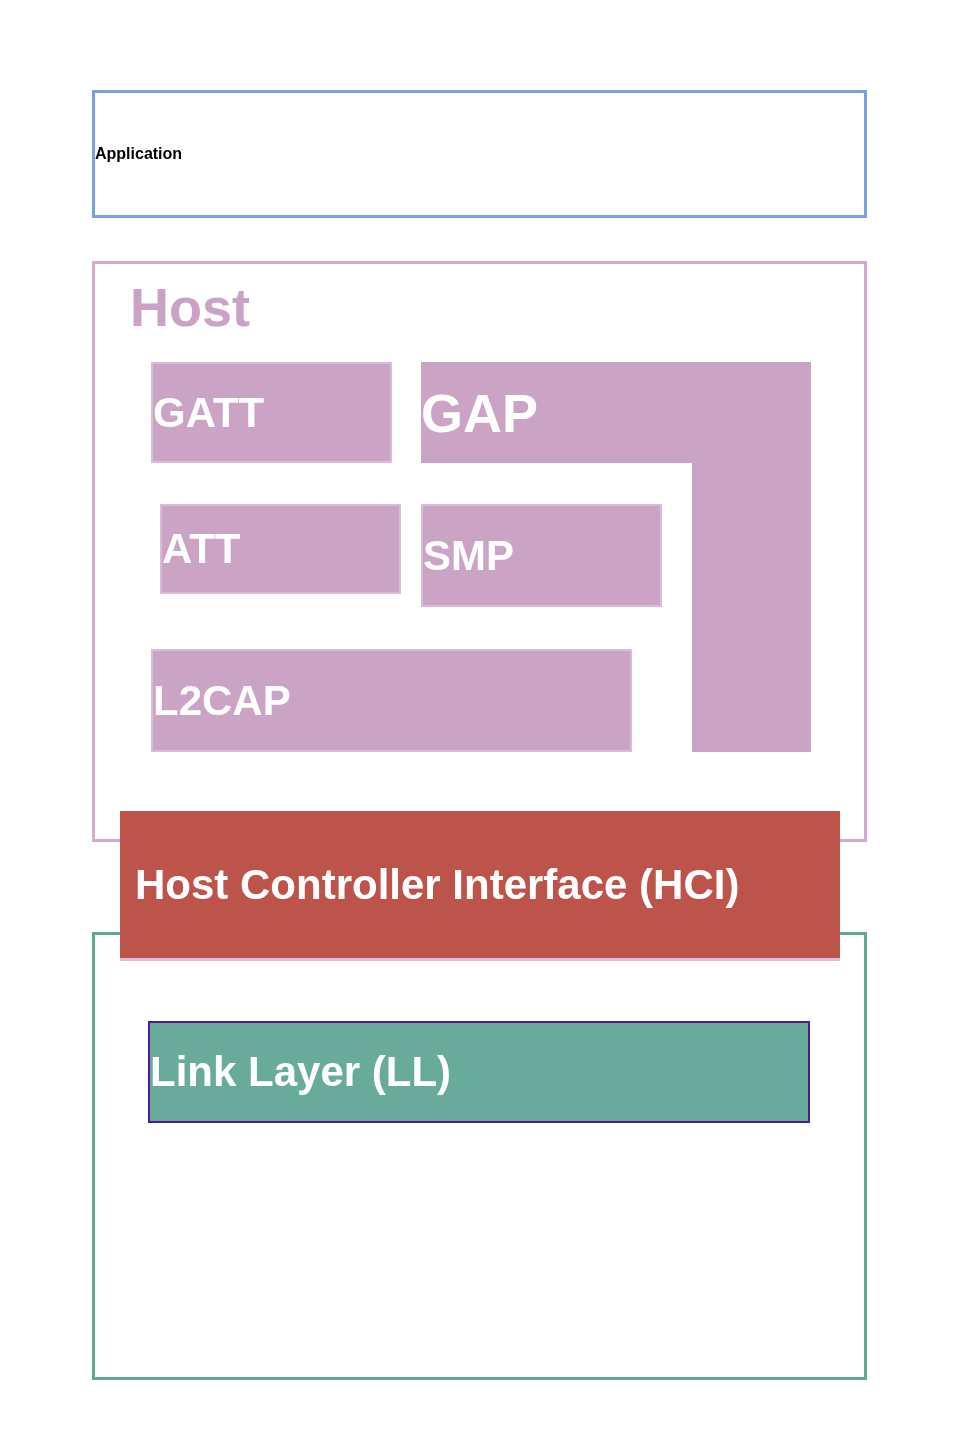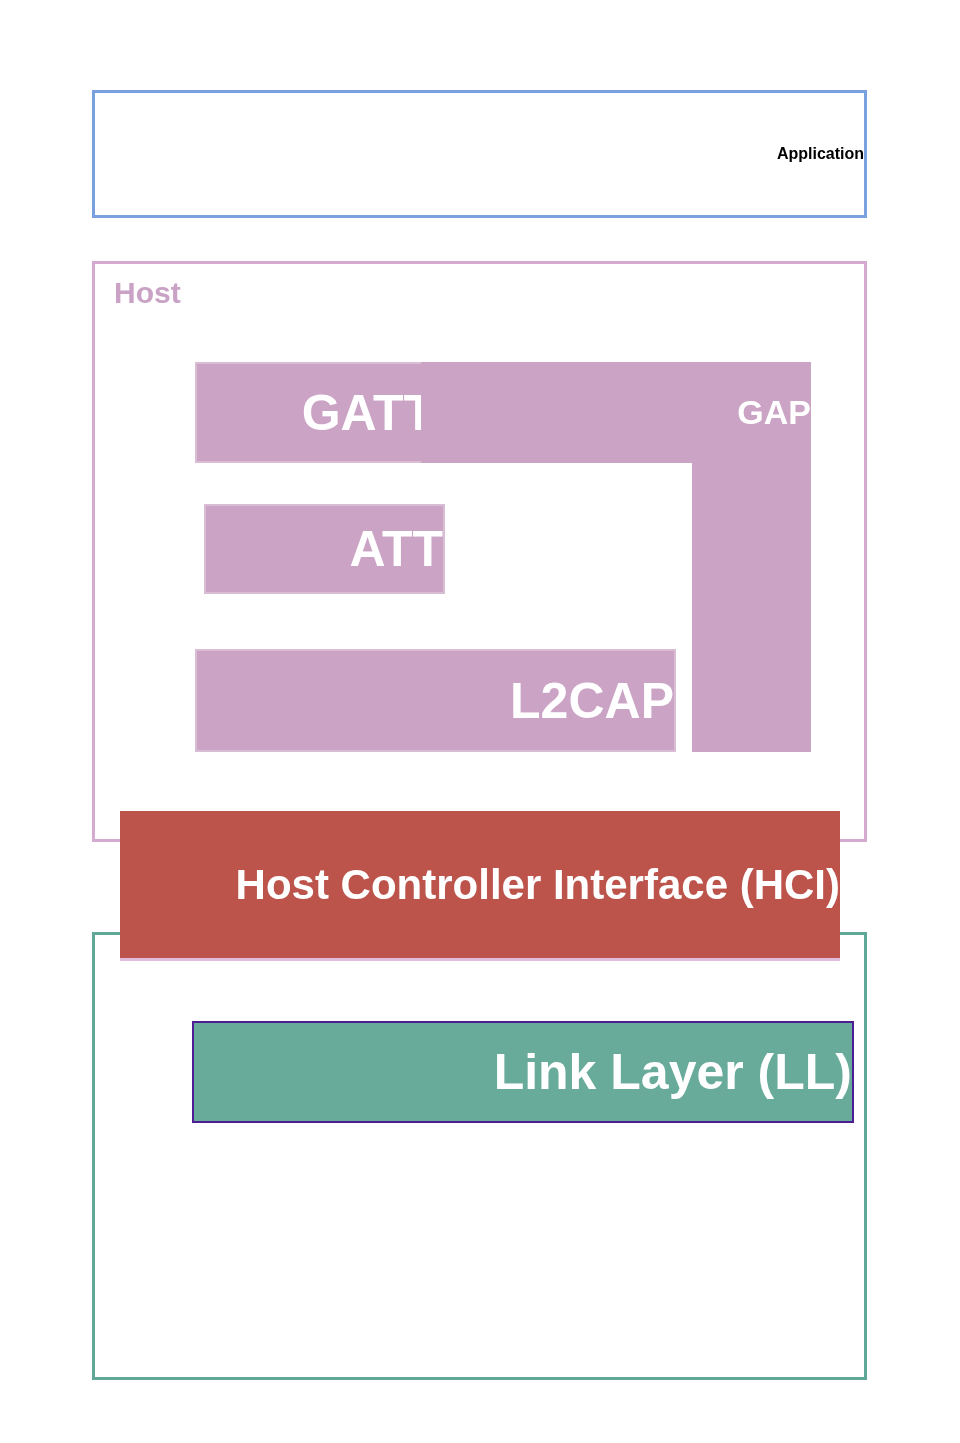--- a/index.html
+++ b/index.html
@@ -13,7 +13,7 @@
     overflow: hidden;
   }
   .abs { position: absolute; box-sizing: border-box; }
-  .center { display: flex; align-items: center; justify-content: flex-end; }
+  .center { display: flex; align-items: center; justify-content: flex-start; }
 
   
   .app-box {

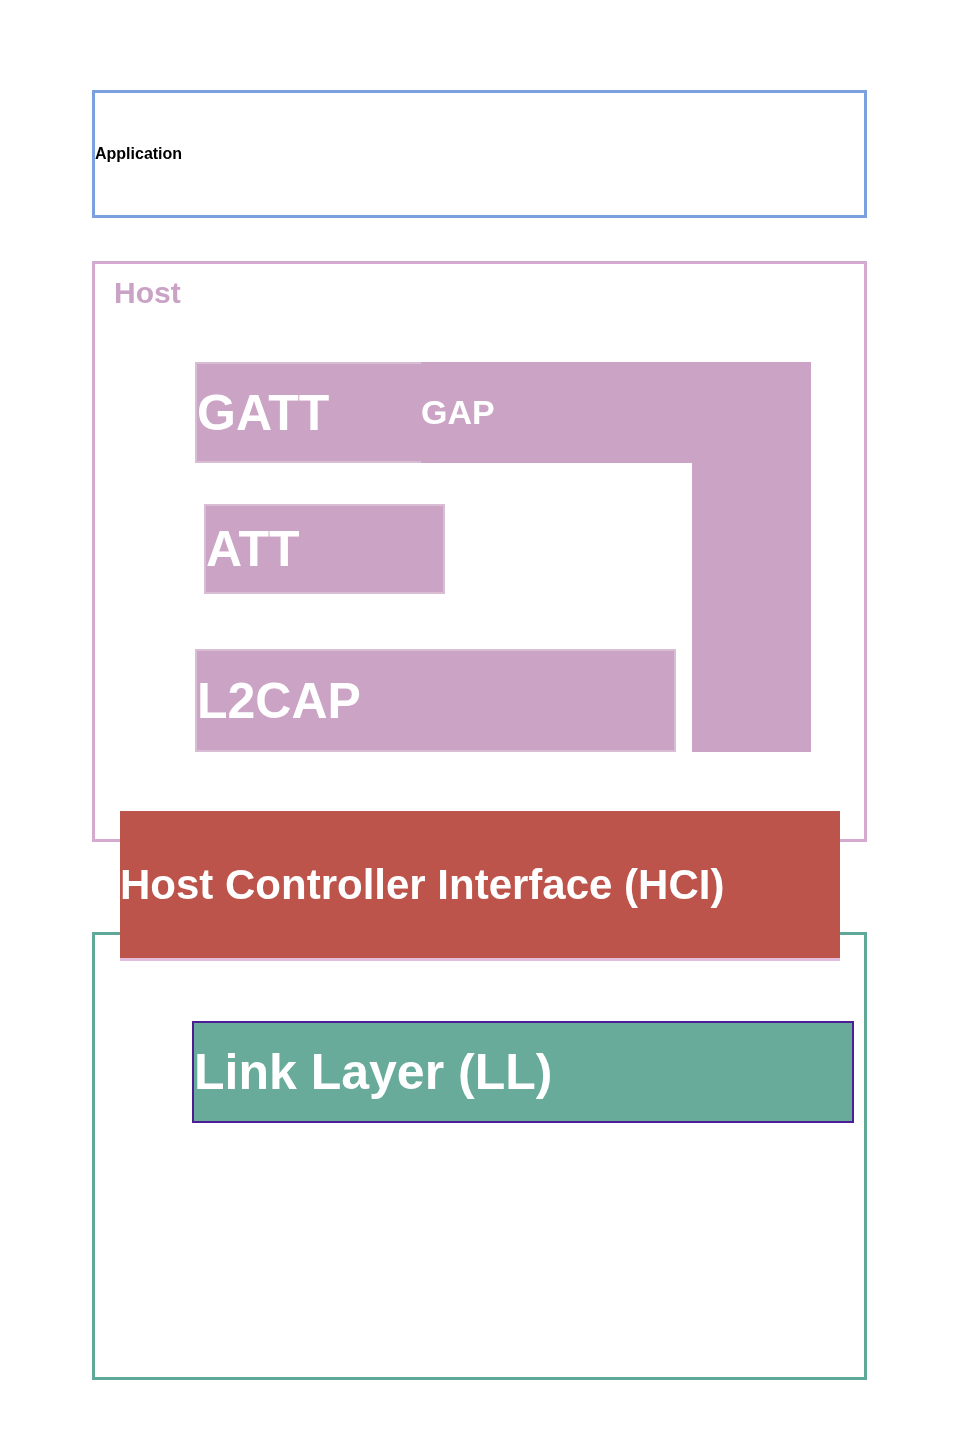--- a/index.html
+++ b/index.html
@@ -28,8 +28,8 @@
     z-index: 1;
   }
   .host-label {
-    left: 114px; top: 276px;
-    color: #c9a2c6; font-size: 30px;
+    left: 130px; top: 276px;
+    color: #c9a2c6; font-size: 54px;
     z-index: 2;
     text-align: right;
   }

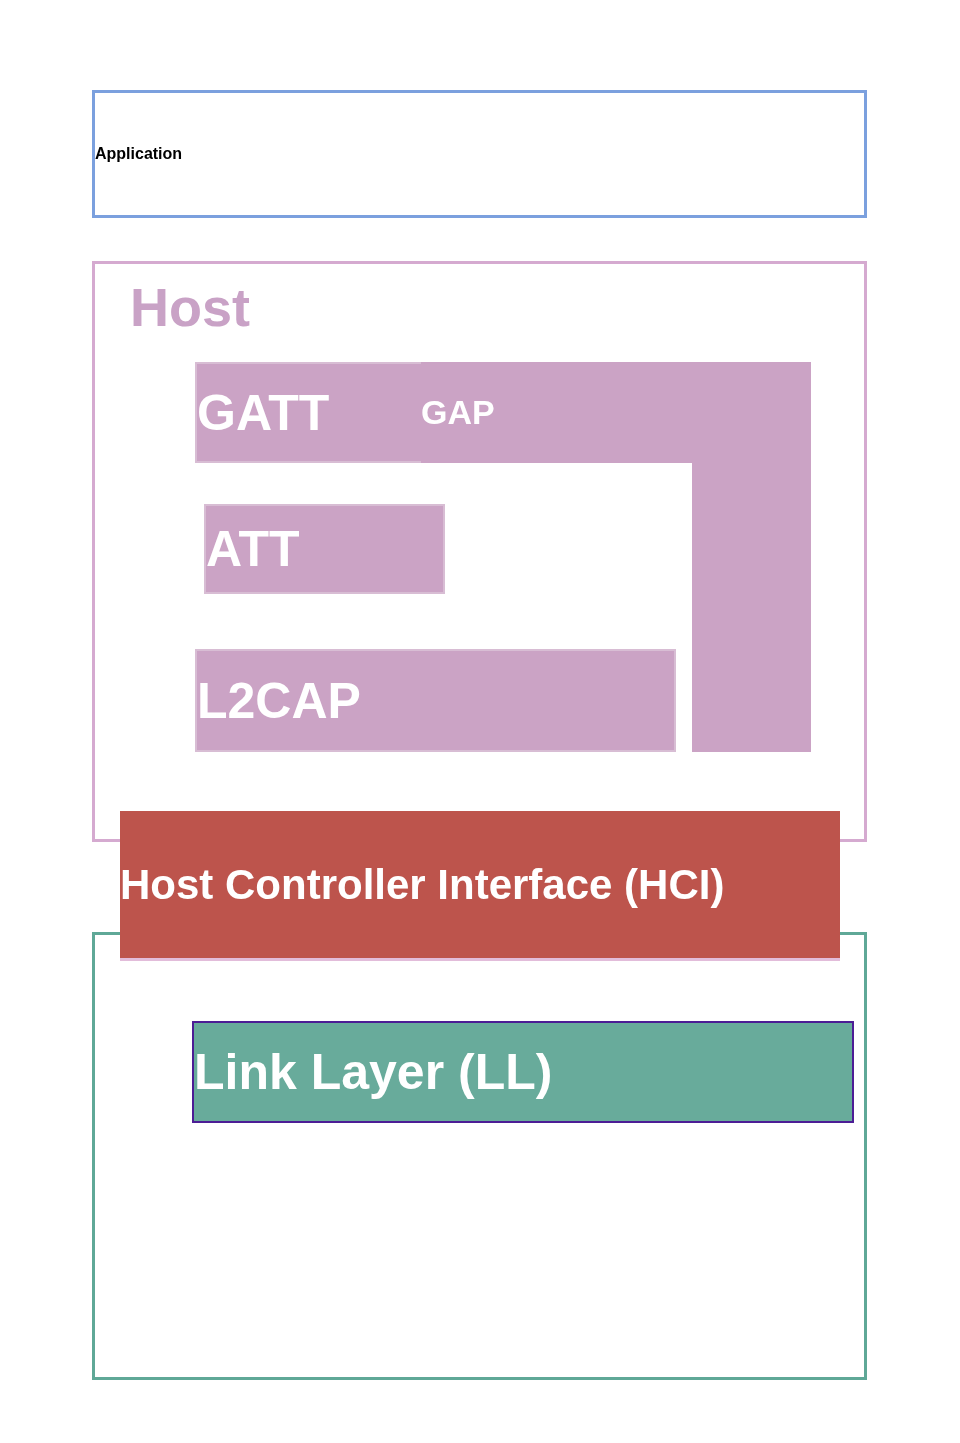--- a/index.html
+++ b/index.html
@@ -48,9 +48,8 @@
   
   .block {
     color: #ffffff;
-    font-size: 50px;
+    font-size: 42px;
     z-index: 3;
-    margin-left: 44px;
   }
   .pink {
     background: #cba3c5;

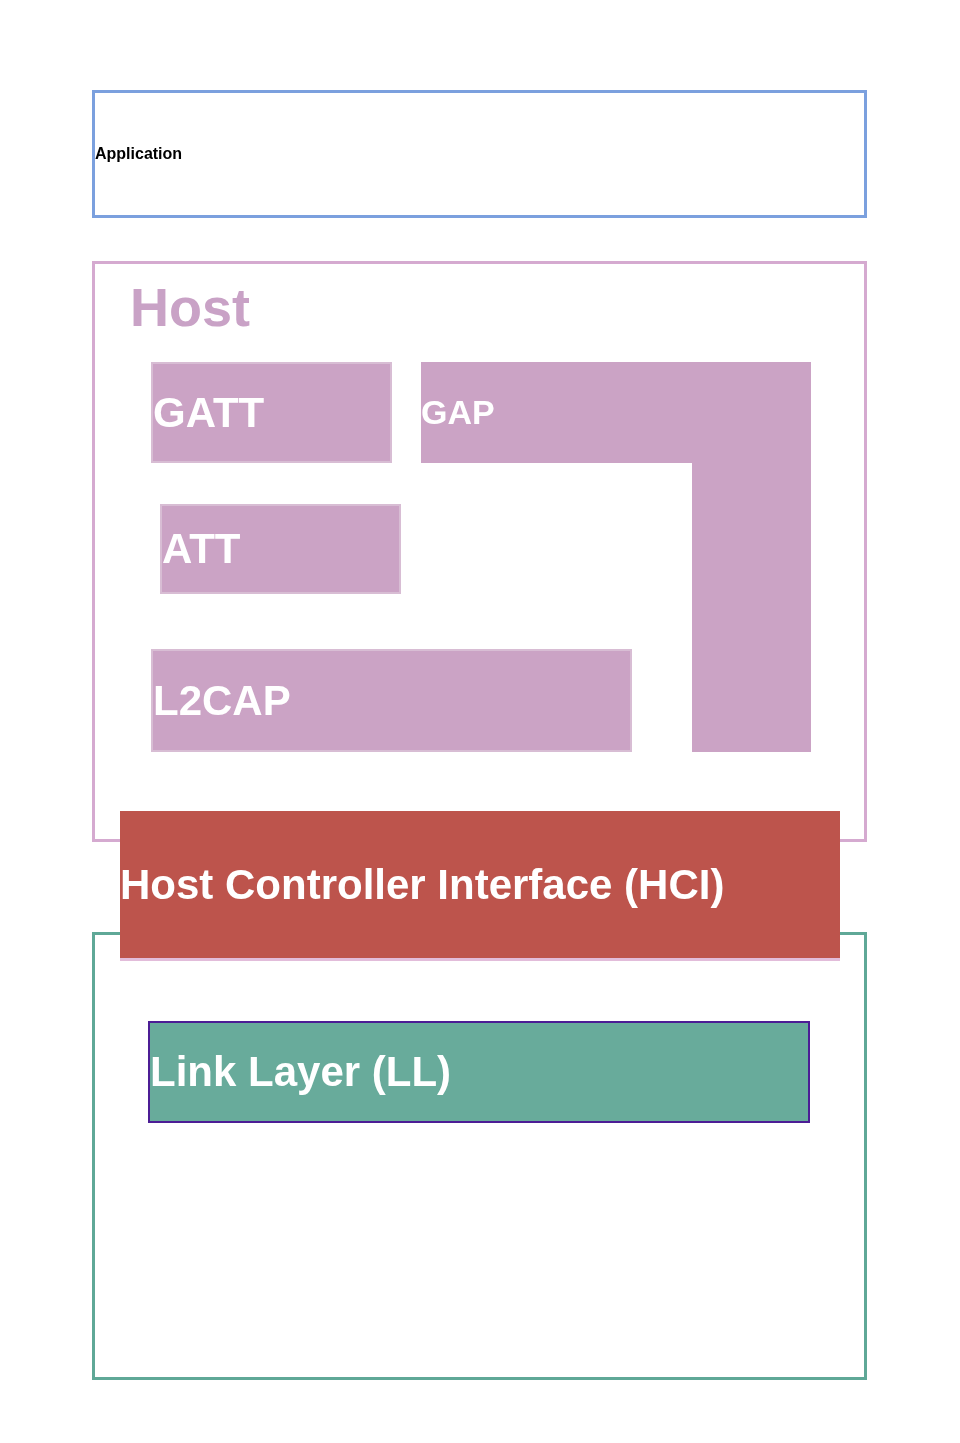--- a/index.html
+++ b/index.html
@@ -69,7 +69,7 @@
   }
   .gap-labelband {
     position: absolute; left: 0; top: 0; width: 100%; height: 101px;
-    color: #ffffff; font-size: 34px;
+    color: #ffffff; font-size: 54px;
   }
 
   

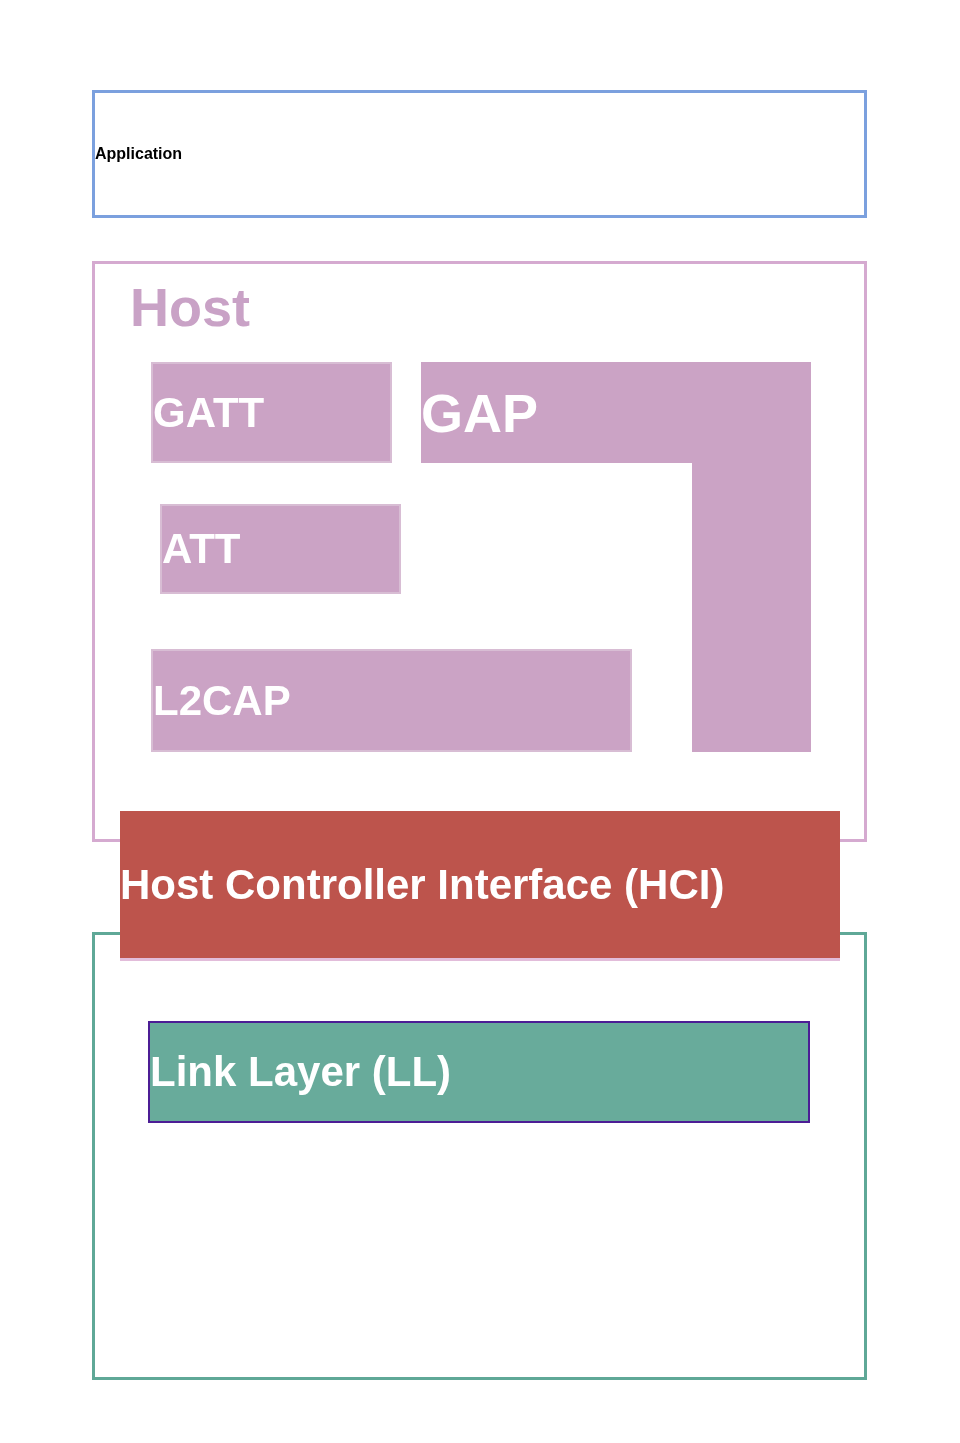--- a/index.html
+++ b/index.html
@@ -115,6 +115,9 @@
     <span>ATT</span>
   </div>
 
+  <div class="abs center block pink smp">
+    <span>SMP</span>
+  </div>
 
   <div class="abs center block pink l2cap">
     <span>L2CAP</span>

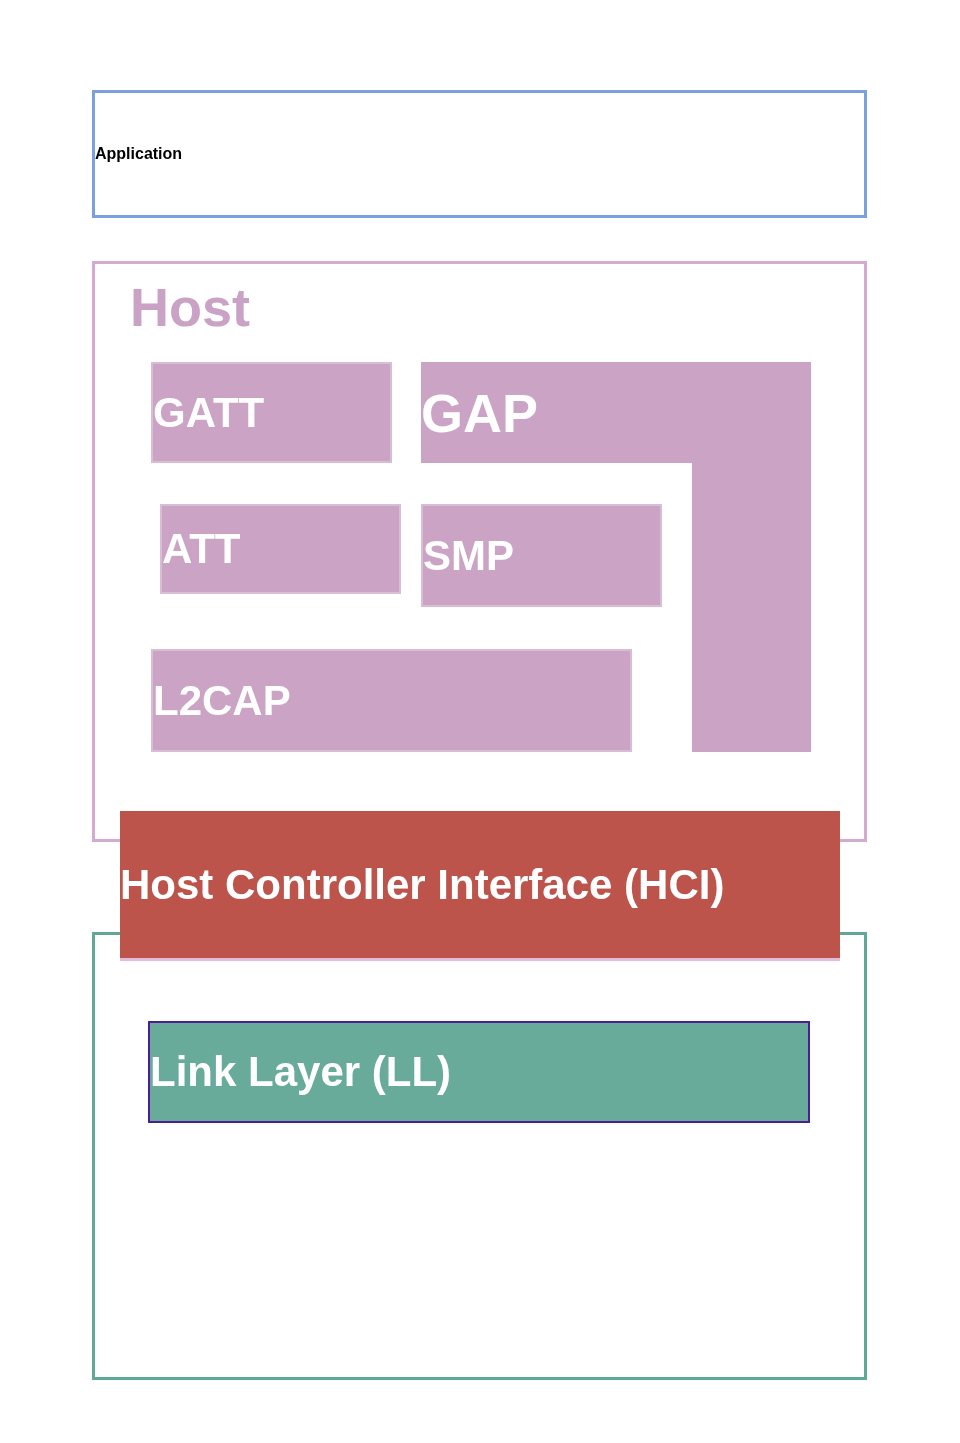--- a/index.html
+++ b/index.html
@@ -79,6 +79,7 @@
     border-bottom: 3px solid #e2bcda;
     color: #ffffff; font-size: 42px;
     z-index: 4;
+    padding-left: 15px;
   }
 
   

